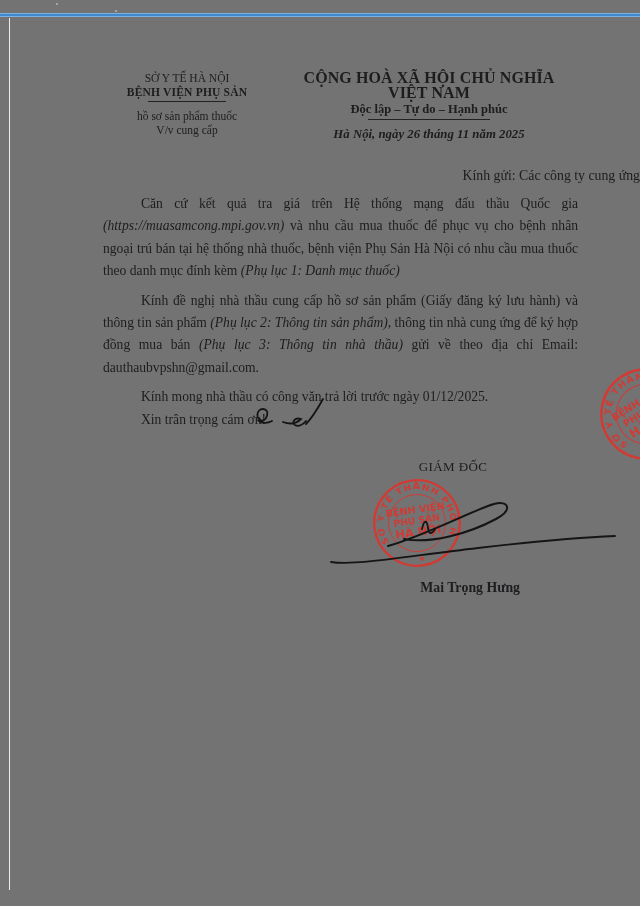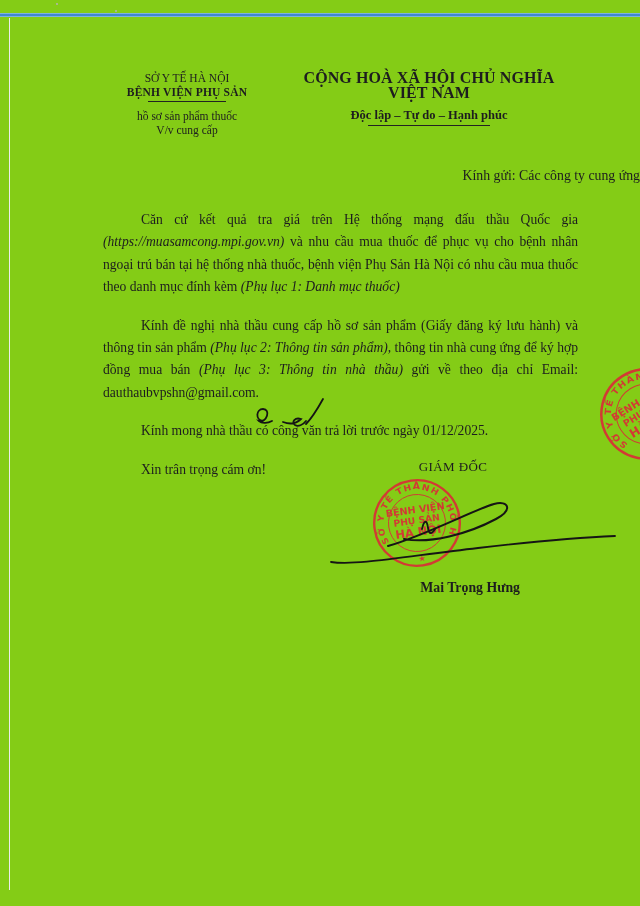--- a/index.html
+++ b/index.html
@@ -6,7 +6,7 @@
   .page{
     position:relative;
     width:640px;height:906px;
-    background:#84cc16;
+    background:#737373;
     overflow:hidden;
     font-family:"Liberation Serif", serif;
     color:#1d1d1f;

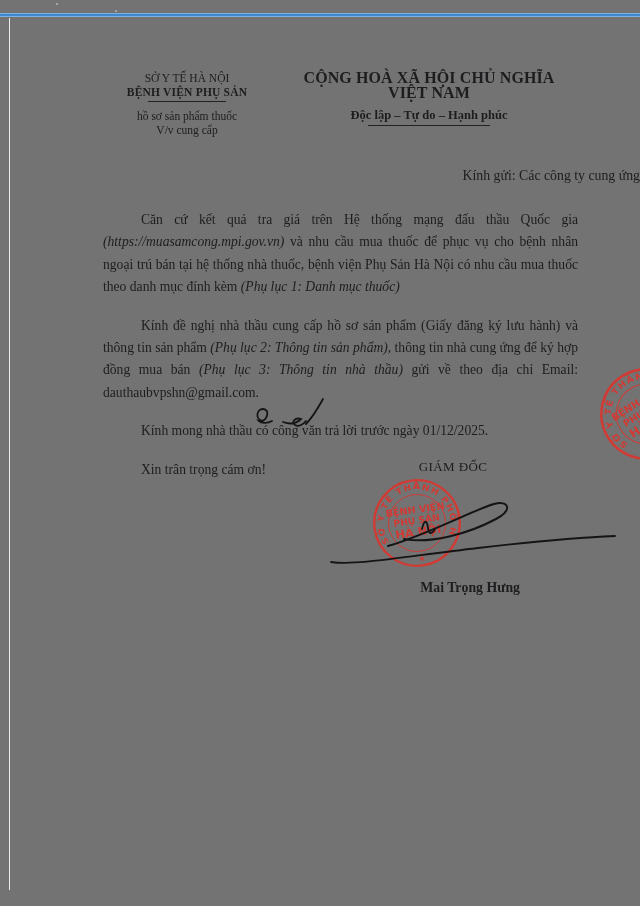--- a/index.html
+++ b/index.html
@@ -35,7 +35,7 @@
     text-align:center;line-height:15px;
   }
   .hdr-right .national{font-weight:bold;font-size:16px;letter-spacing:.1px;}
-  .hdr-right .motto{font-weight:bold;font-size:12.5px;margin-top:8px;}
+  .hdr-right .motto{font-weight:bold;font-size:12.5px;margin-top:2px;}
   .hdr-right .rule{width:122px;height:0;border-top:1.2px solid #222;margin:2px auto 0 auto;}
   .hdr-right .dateline{font-style:italic;font-weight:bold;font-size:12.8px;margin-top:7px;}
 

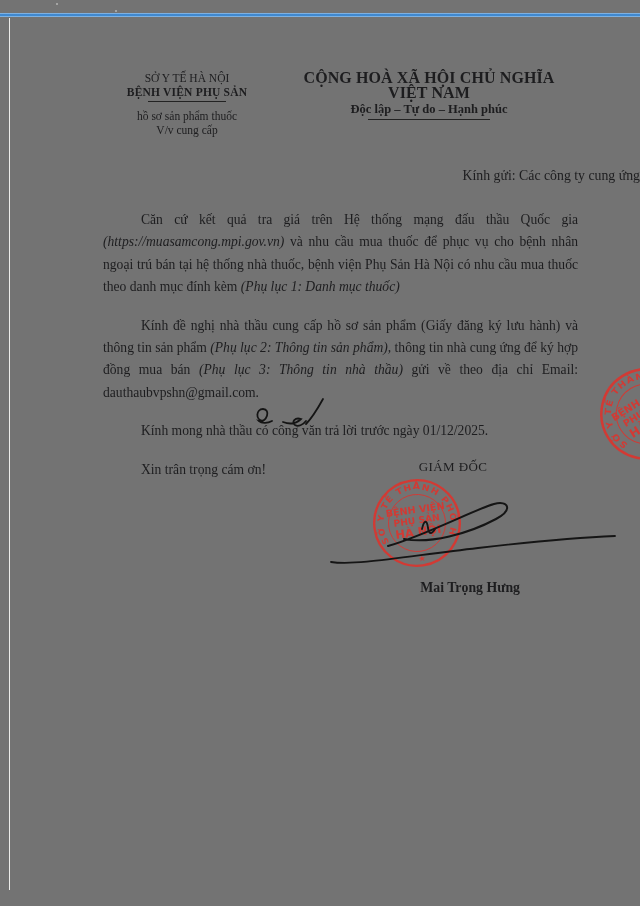--- a/index.html
+++ b/index.html
@@ -91,6 +91,7 @@
     <div class="national">CỘNG HOÀ XÃ HỘI CHỦ NGHĨA VIỆT NAM</div>
     <div class="motto">Độc lập – Tự do – Hạnh phúc</div>
     <div class="rule"></div>
+    <div class="dateline">Hà Nội, ngày 26 tháng 11 năm 2025</div>
   </div>
 
   <div class="salutation">Kính gửi: Các công ty cung ứng</div>

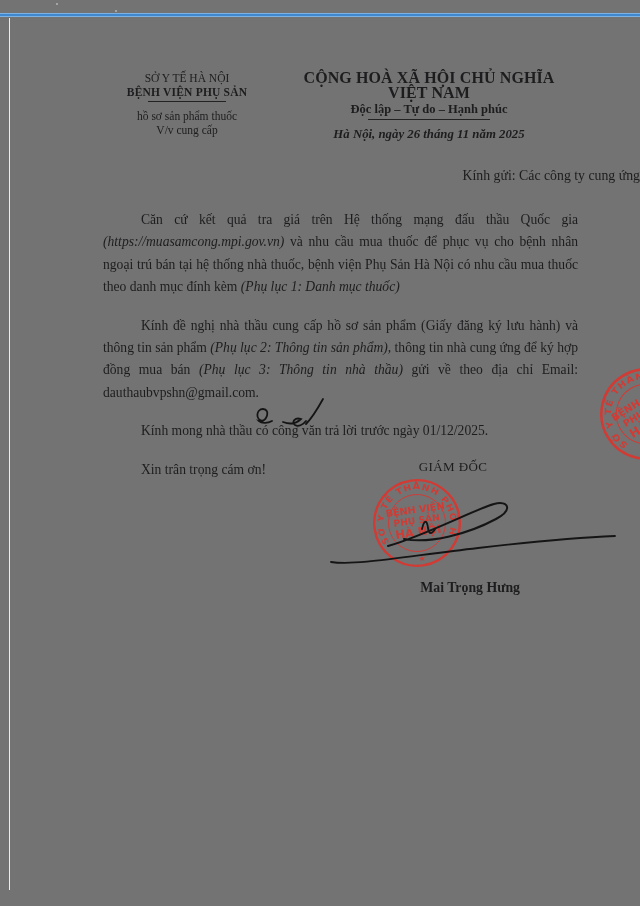--- a/index.html
+++ b/index.html
@@ -48,7 +48,7 @@
     position:absolute;left:103px;top:193px;width:475px;
     font-size:13.6px;line-height:22.4px;text-align:justify;
   }
-  .body-text p{margin:16px 0 7px 0;text-indent:38px;}
+  .body-text p{margin:0 0 7px 0;text-indent:38px;}
   .body-text p.tight{margin-bottom:0;}
   .it{font-style:italic;}
 

